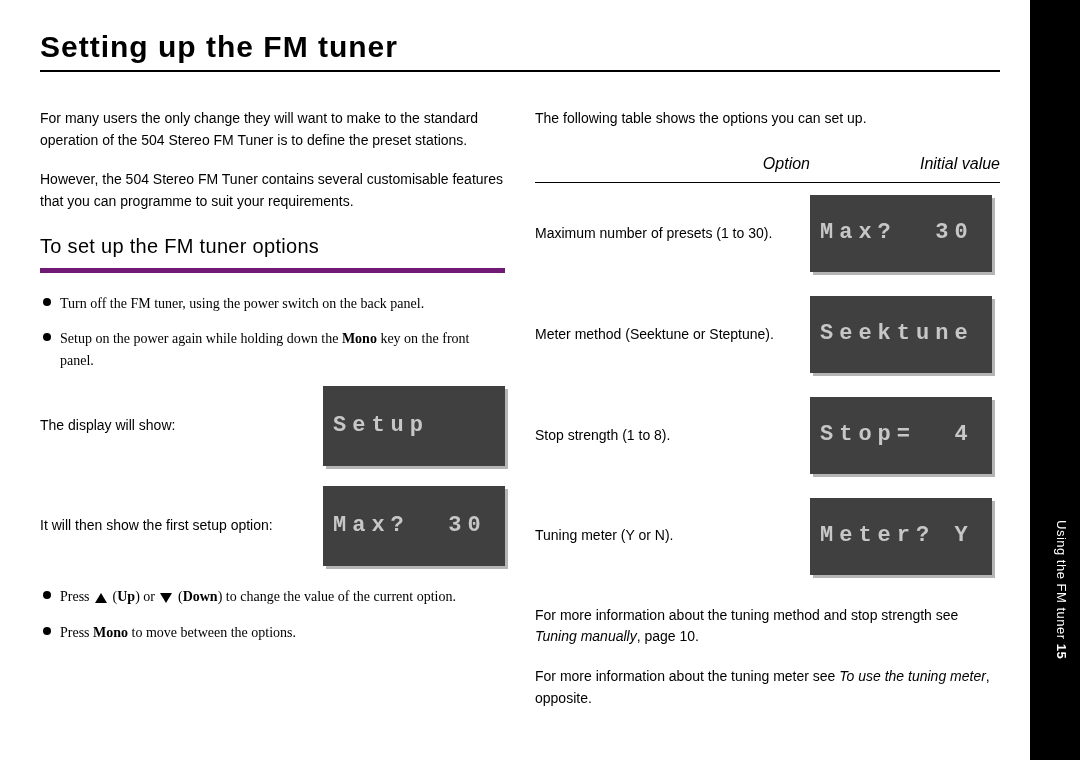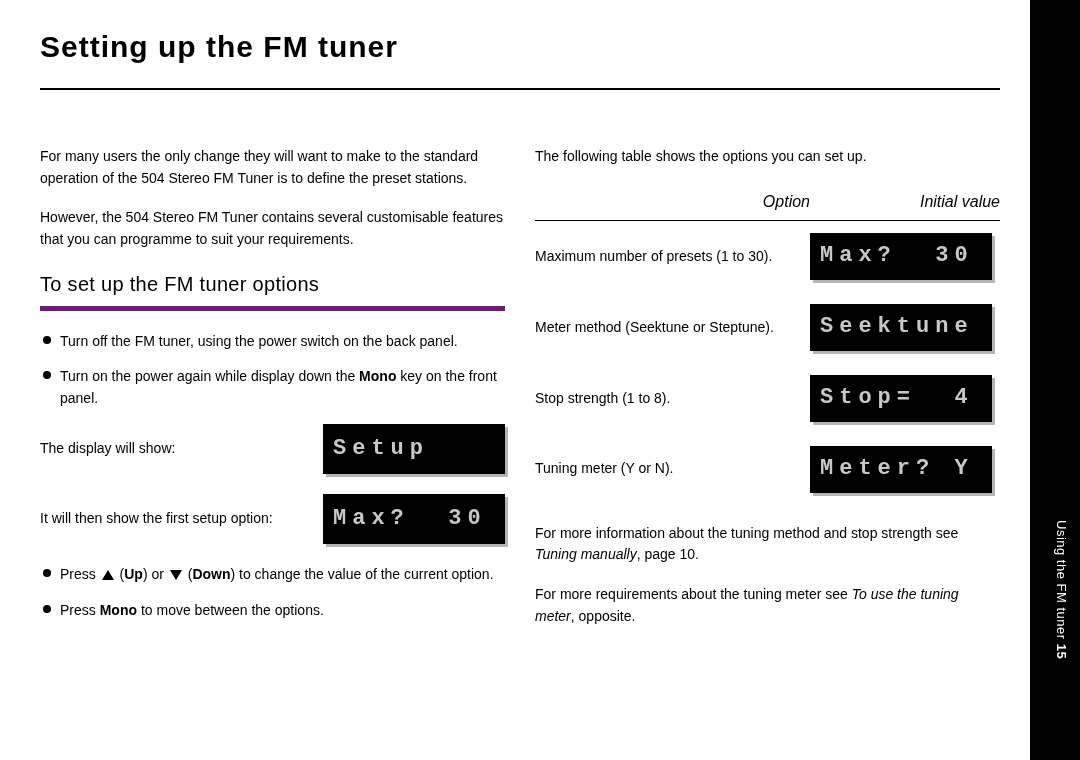--- a/index.html
+++ b/index.html
@@ -18,7 +18,7 @@
   .side-label .bold { font-weight: bold; }
   h1.title {
     font-size: 30px; font-weight: bold; letter-spacing: 1px;
-    border-bottom: 2px solid #000; padding-bottom: 24px; margin-bottom: 56px;
+    border-bottom: 2px solid #000; padding-bottom: 6px; margin-bottom: 36px;
     width: 960px;
   }
   .columns { display: flex; gap: 30px; width: 960px; }

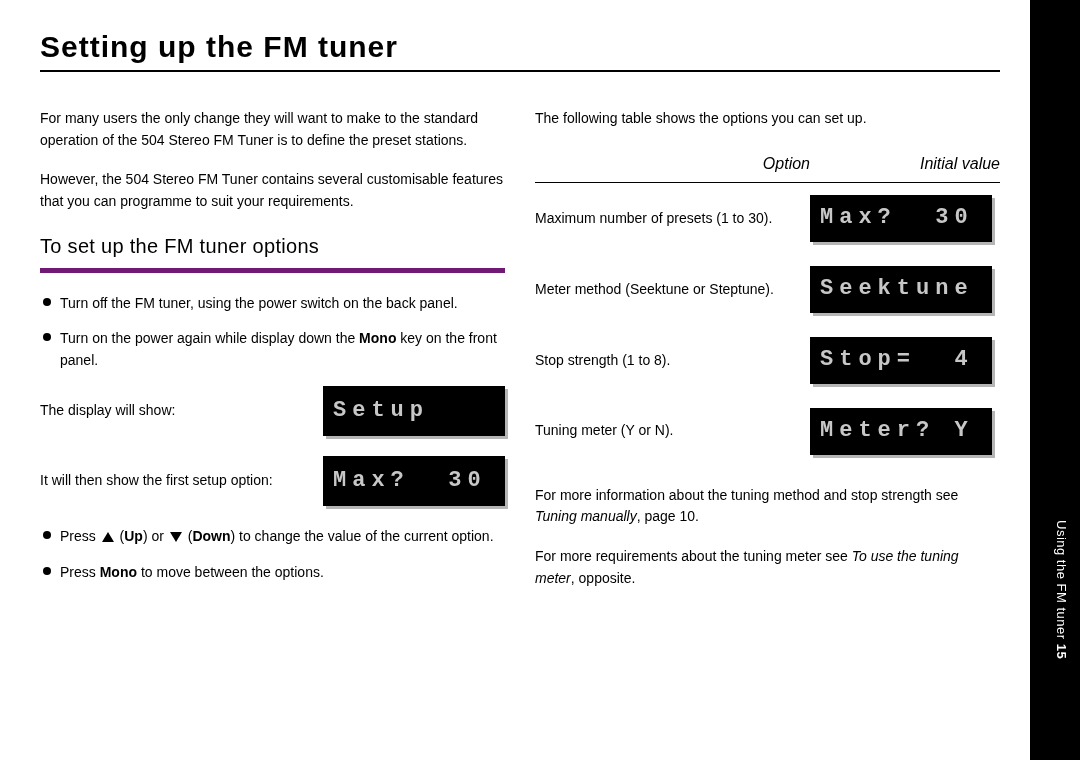--- a/index.html
+++ b/index.html
@@ -37,10 +37,10 @@
   .row-line { display: flex; align-items: center; margin-bottom: 20px; gap: 28px; }
   .row-line .txt { flex: 1; }
   .lcd {
-    background: #000000; color: #c7c7c7;
+    background: #404040; color: #c7c7c7;
     font-family: "Courier New", monospace; font-weight: bold;
     font-size: 22px; letter-spacing: 6px;
-    padding: 8px 10px; width: 182px; text-align: left;
+    padding: 23px 10px; width: 182px; text-align: left;
     box-shadow: 3px 3px 0 #b5b5b5;
     white-space: pre;
   }

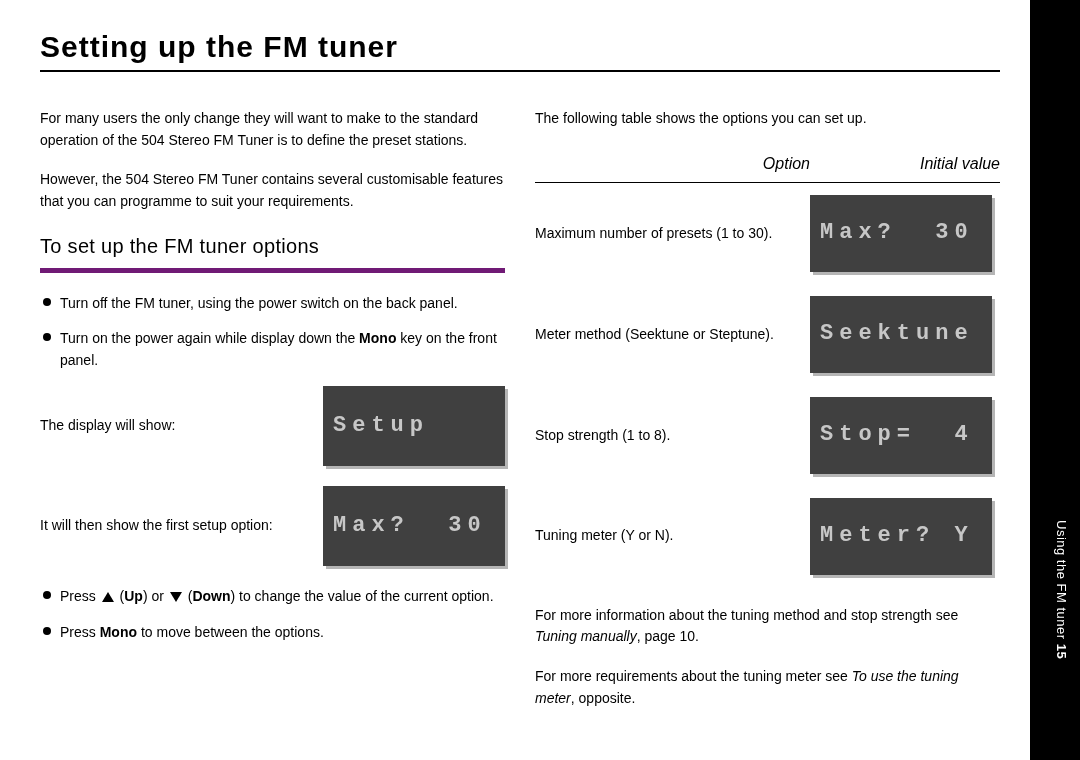--- a/index.html
+++ b/index.html
@@ -28,7 +28,7 @@
     font-size: 20px; font-weight: normal; letter-spacing: 0.3px;
     border-bottom: 5px solid #701a75; padding-bottom: 6px; margin: 16px 0 20px 0;
   }
-  ul.bullets { list-style: none; margin: 0 0 14px 0; padding: 0; }
+  ul.bullets { list-style: none; margin: 0 0 14px 0; padding: 0; font-family: Liberation Serif, serif; }
   ul.bullets li { position: relative; padding-left: 20px; margin-bottom: 14px; }
   ul.bullets li::before {
     content: ""; position: absolute; left: 3px; top: 5px;

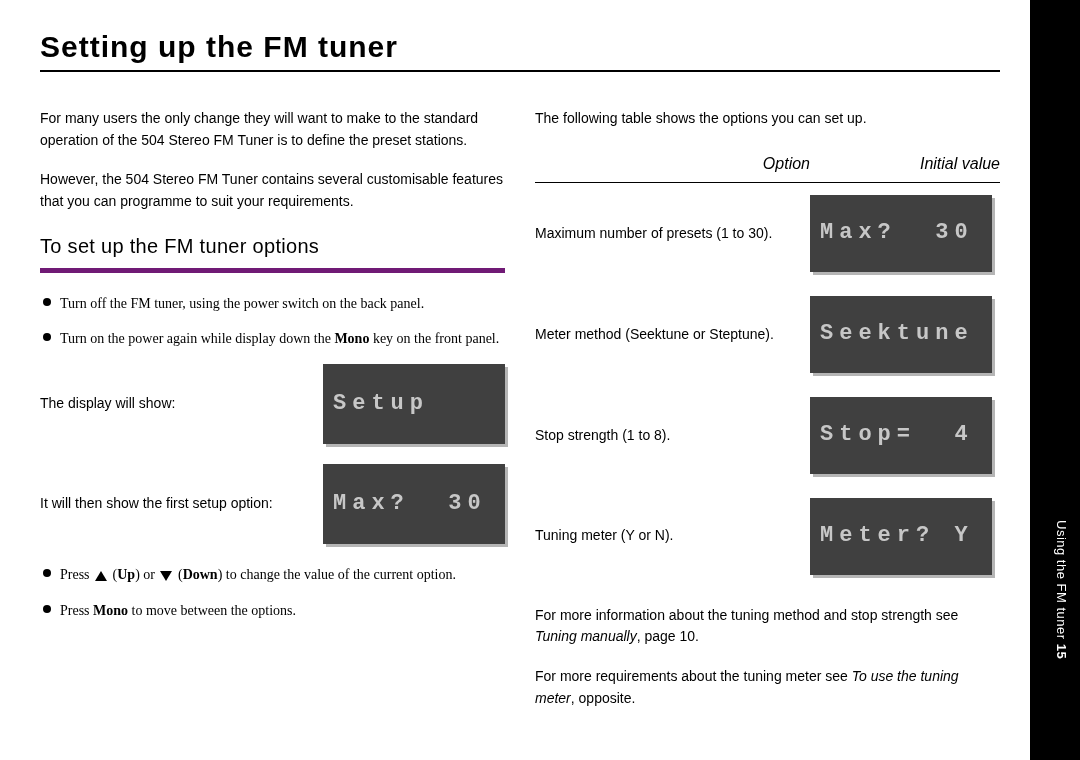--- a/index.html
+++ b/index.html
@@ -79,7 +79,7 @@
       <ul class="bullets">
         <li>Turn off the FM tuner, using the power switch on the back panel.</li>
         <li>
-          <span>Turn on the power again while display down the </span><b>Mono</b><span> key on the front panel.</span>
+          <span>Setup on the power again while holding down the </span><b>Mono</b><span> key on the front panel.</span>
         </li>
       </ul>
 

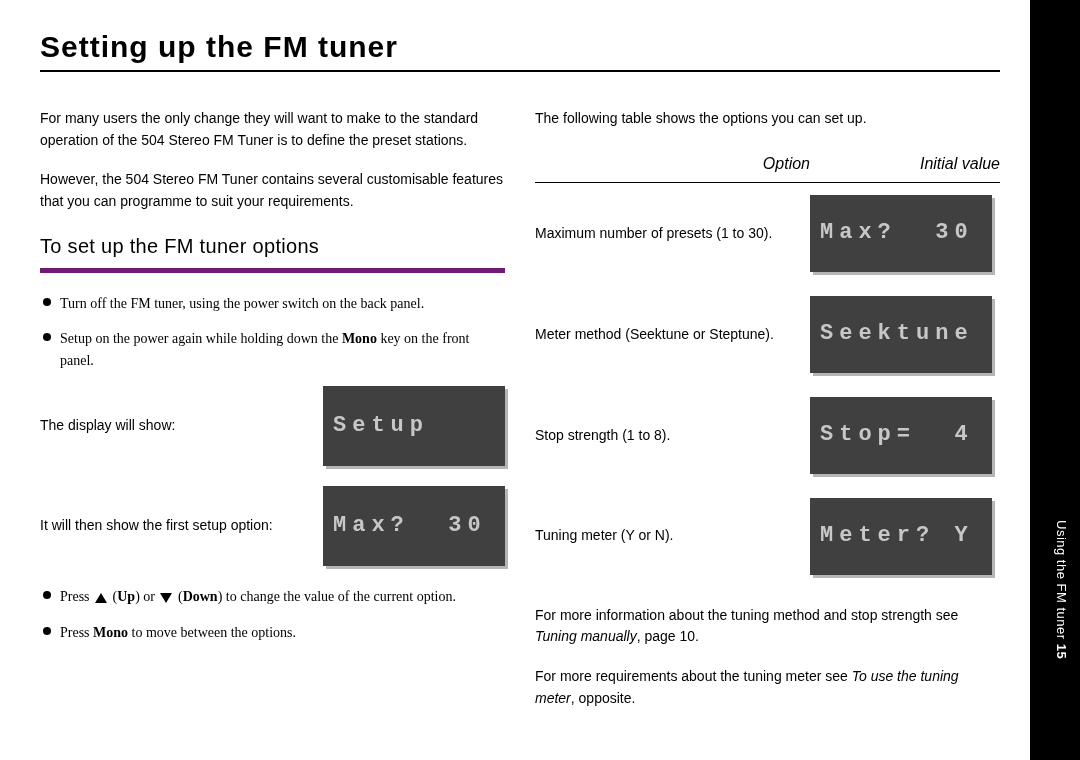--- a/index.html
+++ b/index.html
@@ -143,7 +143,7 @@
         <span>For more information about the tuning method and stop strength see </span><span class="italic">Tuning manually</span><span>, page 10.</span>
       </p>
       <p>
-        <span>For more requirements about the tuning meter see </span><span class="italic">To use the tuning meter</span><span>, opposite.</span>
+        <span>For more information about the tuning meter see </span><span class="italic">To use the tuning meter</span><span>, opposite.</span>
       </p>
     </div>
 

